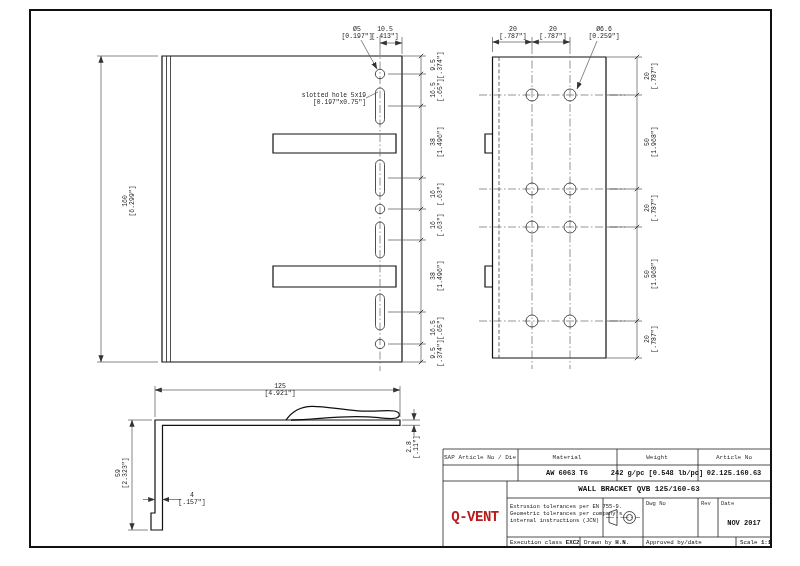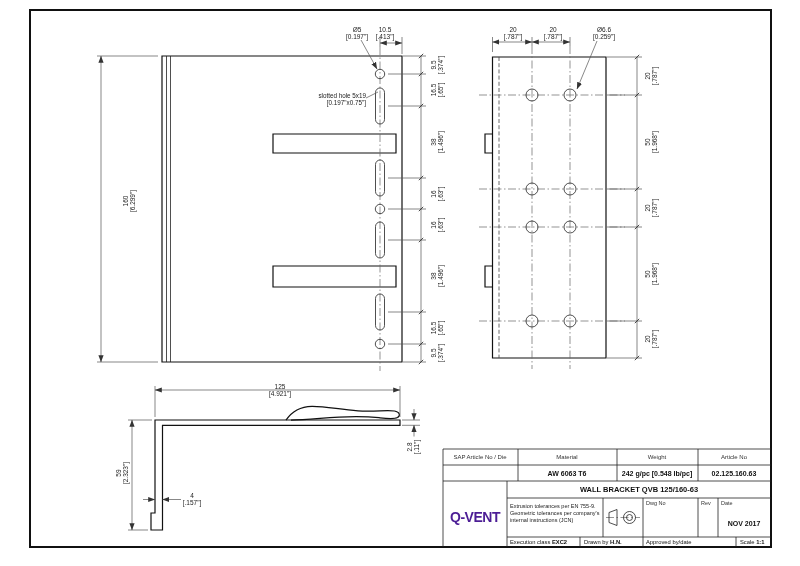--- a/index.html
+++ b/index.html
@@ -4,7 +4,7 @@
 <style>
   html,body{margin:0;padding:0;background:#fff;}
   .page{position:relative;width:800px;height:566px;background:#ffffff;overflow:hidden;
-        font-family:Liberation Sans, sans-serif;color:#1a1a1a;}
+        font-family:Liberation Mono, monospace;color:#1a1a1a;}
   svg.lines{position:absolute;left:0;top:0;}
   
   .ol{fill:none;stroke:#111;stroke-width:1.2;}

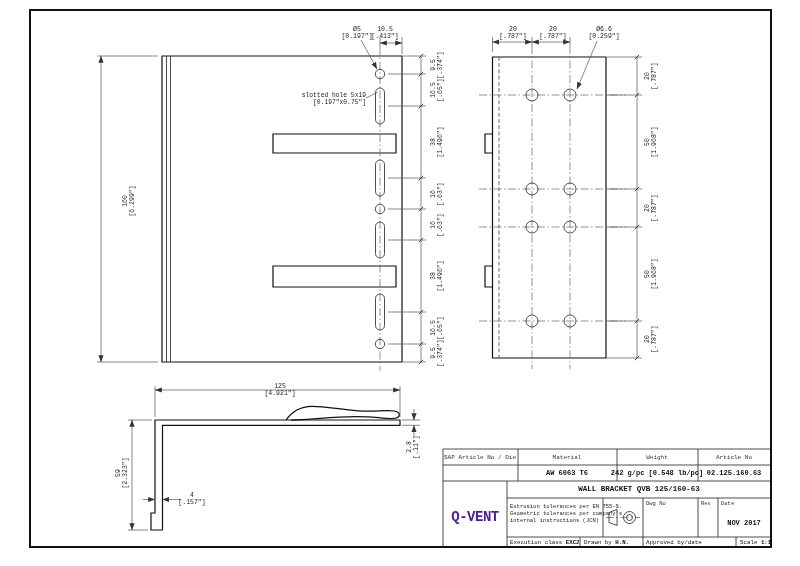--- a/index.html
+++ b/index.html
@@ -28,7 +28,7 @@
   .tbv{position:absolute;transform:translate(-50%,-50%);text-align:center;font-size:7px;font-weight:bold;color:#111;white-space:nowrap;}
   .tbtitle{position:absolute;transform:translate(-50%,-50%);font-size:7.5px;font-weight:bold;color:#111;white-space:nowrap;}
   .logo{position:absolute;transform:translate(-50%,-50%);font-size:14px;font-weight:bold;
-        letter-spacing:-.5px;color:#4c1d95;white-space:nowrap;}
+        letter-spacing:-.5px;color:#b91c1c;white-space:nowrap;}
   .tol{position:absolute;font-size:5.5px;line-height:1.3;color:#222;white-space:nowrap;}
   .tol span{display:block;}
   .tbsm{position:absolute;font-size:5.5px;color:#333;white-space:nowrap;}

